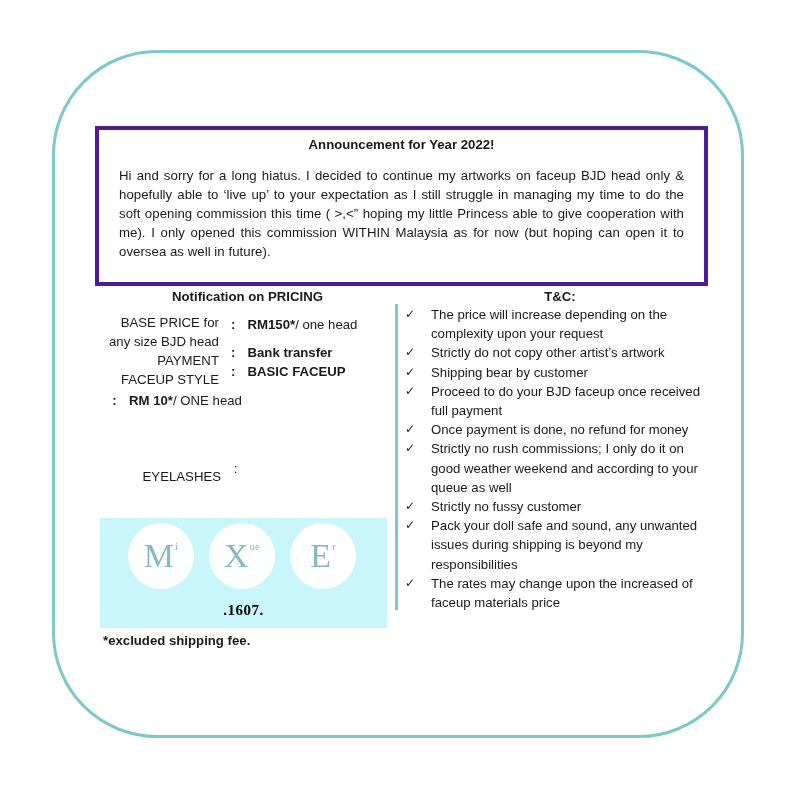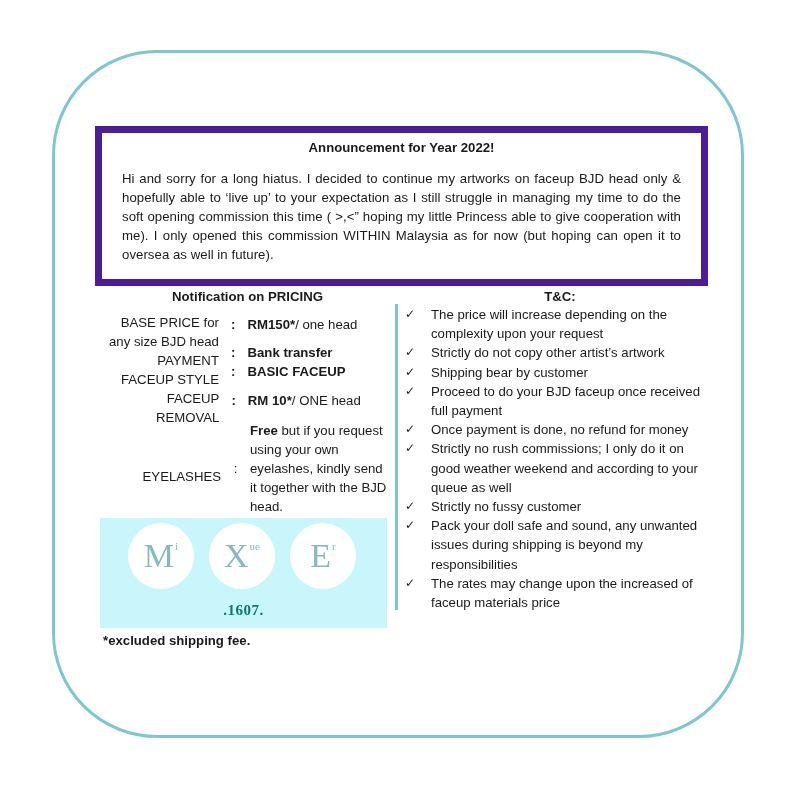--- a/index.html
+++ b/index.html
@@ -8,7 +8,7 @@
   .outer { position:absolute; left:52px; top:50px; width:692px; height:688px;
            border:3px solid #7ec8cc; border-radius:105px; box-sizing:border-box; }
   .announce { position:absolute; left:95px; top:126px; width:613px; height:160px;
-              border:7px solid #4c1d95; box-sizing:border-box; padding:6px 8px 0 8px; }
+              border:4px solid #4c1d95; box-sizing:border-box; padding:6px 8px 0 8px; }
   .announce-title { text-align:center; font-weight:bold; font-size:13.2px; line-height:18px; margin:0 0 12px 0; }
   .announce-body { font-size:13.2px; line-height:19px; text-align:justify; text-align-last:left; margin:12px; letter-spacing:0.05px; }
 

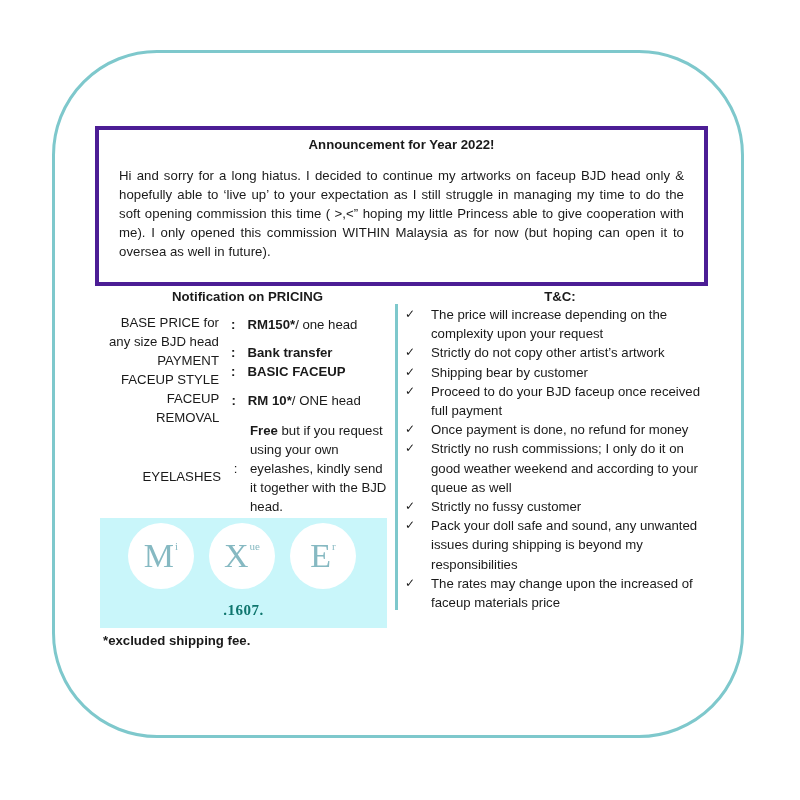--- a/index.html
+++ b/index.html
@@ -67,7 +67,6 @@
     <div class="pvalue b">BASIC FACEUP</div>
   </div>
   <div class="prow" style="height:38px;">
-    <div class="plabel" style="padding-left:40px;box-sizing:border-box;">FACEUP REMOVAL</div>
     <div class="pcolon">:</div>
     <div class="pvalue"><span class="b">RM 10*</span><span>/ ONE head</span></div>
   </div>

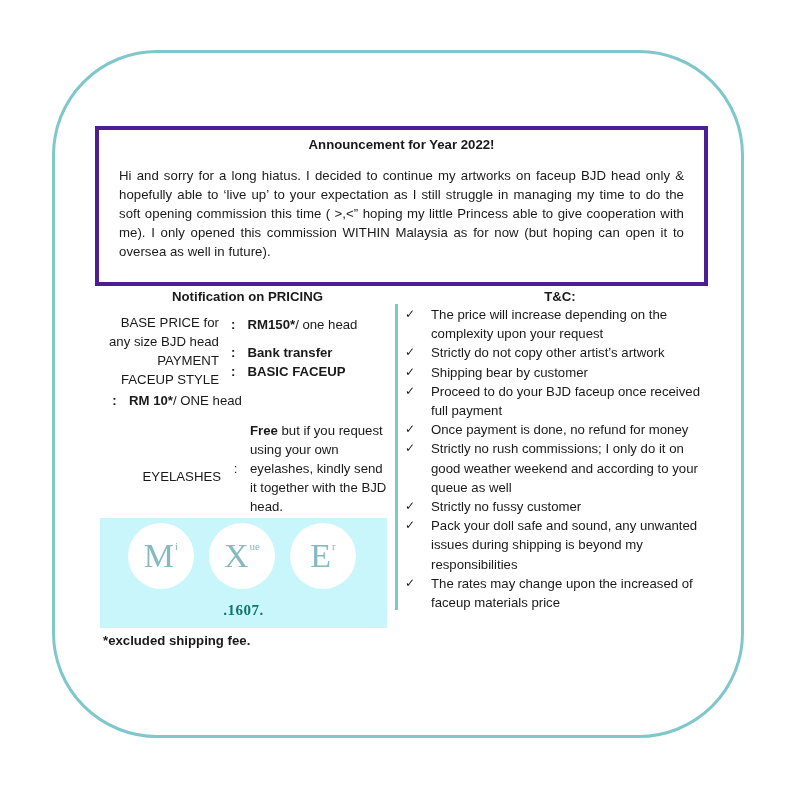--- a/index.html
+++ b/index.html
@@ -73,7 +73,6 @@
   <div class="prow" style="height:98px;">
     <div class="plabel">EYELASHES</div>
     <div class="pcolon" style="font-weight:normal;">:</div>
-    <div class="pvalue" style="width:140px;"><span class="b">Free</span><span> but if you request using your own eyelashes, kindly send it together with the BJD head.</span></div>
   </div>
 </div>
 

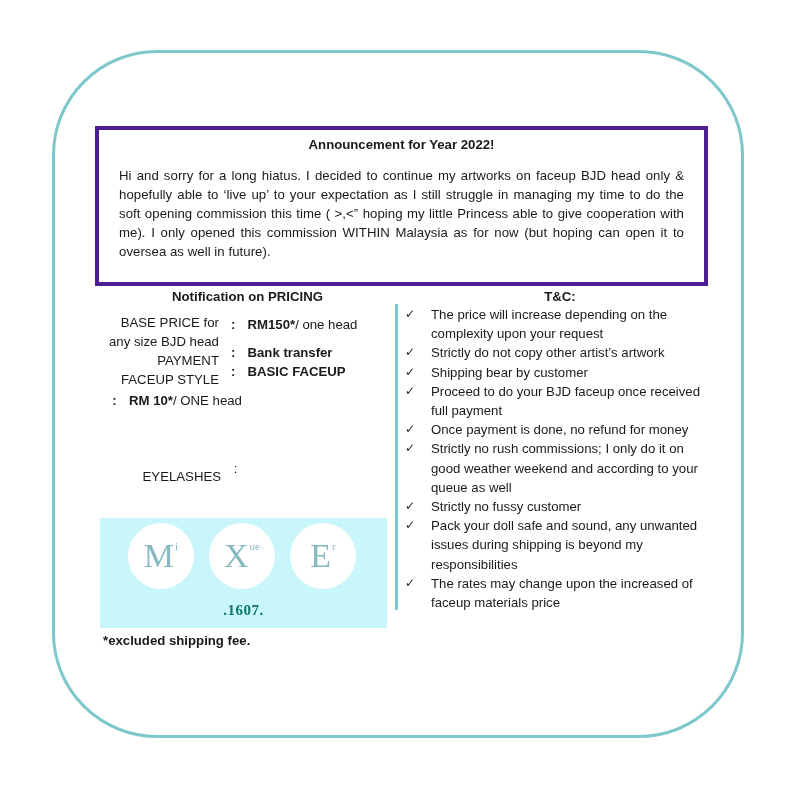--- a/index.html
+++ b/index.html
@@ -28,7 +28,7 @@
   .circle .big { font-size:34px; line-height:1; }
   .circle .sup { font-size:11px; position:relative; top:-10px; margin-left:1px; }
   .logo-num { position:absolute; left:0; width:100%; top:84px; text-align:center;
-              font-family:"Liberation Serif","DejaVu Serif",serif; font-weight:bold; font-size:15px; color:#0f766e; letter-spacing:0.5px; }
+              font-family:"Liberation Serif","DejaVu Serif",serif; font-weight:bold; font-size:15px; color:#000000; letter-spacing:0.5px; }
 
   .footnote { position:absolute; left:103px; top:632px; font-weight:bold; font-size:13.2px; line-height:18px; }
 

